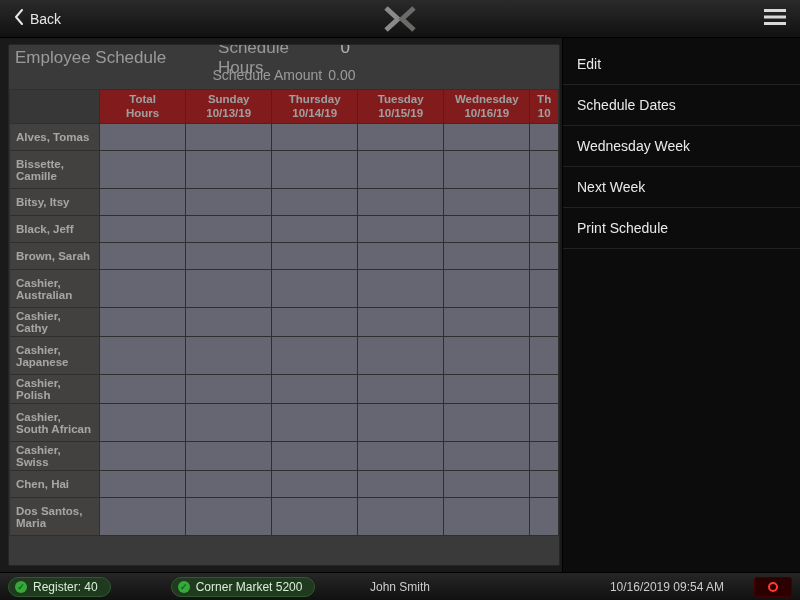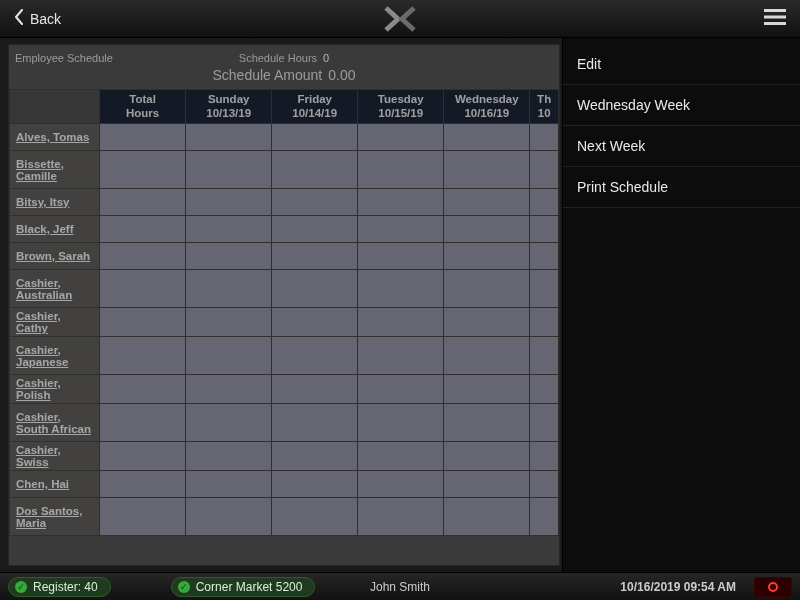--- a/index.html
+++ b/index.html
@@ -59,7 +59,7 @@
     color: #ddd;
     background: #4c4b4a;
   }
-  .sched-header .row1 { display:flex; font-size:11px; height:18px; align-items:center;}
+  .sched-header .row1 { display:flex; font-size:17px; height:18px; align-items:center;}
   .sched-header .title { width: 210px; }
   .sched-header .metric { display:flex; gap:6px; }
   .sched-header .metric .lab { color:#d8d8d8; }

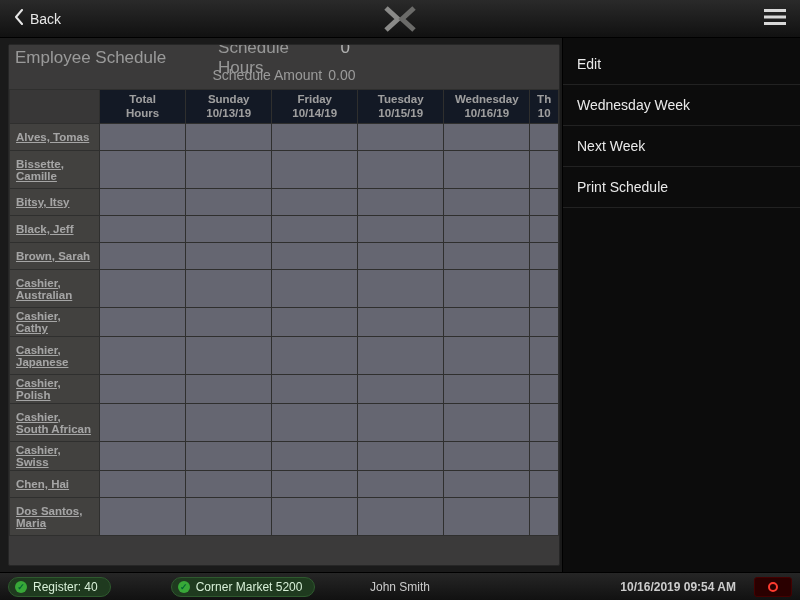--- a/index.html
+++ b/index.html
@@ -77,7 +77,7 @@
     padding: 2px 4px;
   }
   thead th {
-    background: #0f172a;
+    background: #b91c1c;
     height: 34px;
     font-weight: 600;
     line-height: 1.15;

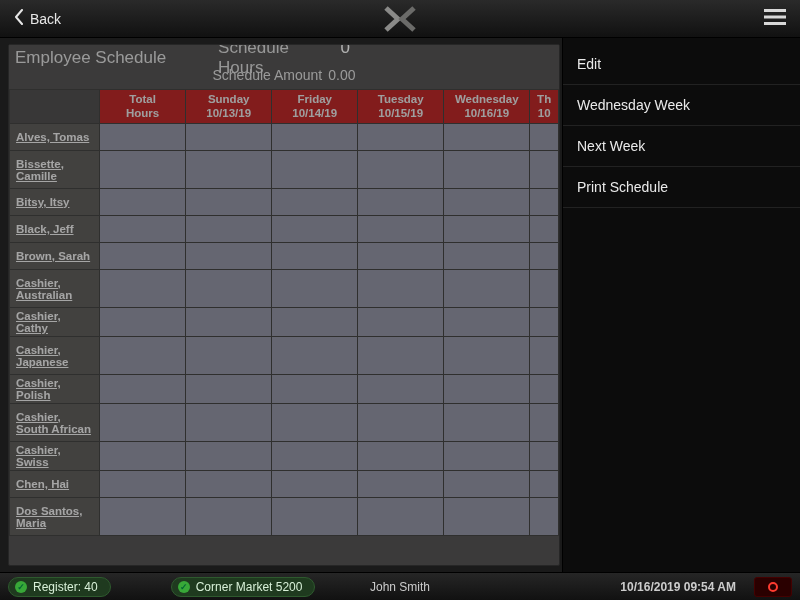--- a/index.html
+++ b/index.html
@@ -226,7 +226,7 @@
                   <div>10/13/19</div>
                 </th>
                 <th>
-                  <div>Friday</div>
+                  <div>Thursday</div>
                   <div>10/14/19</div>
                 </th>
                 <th>

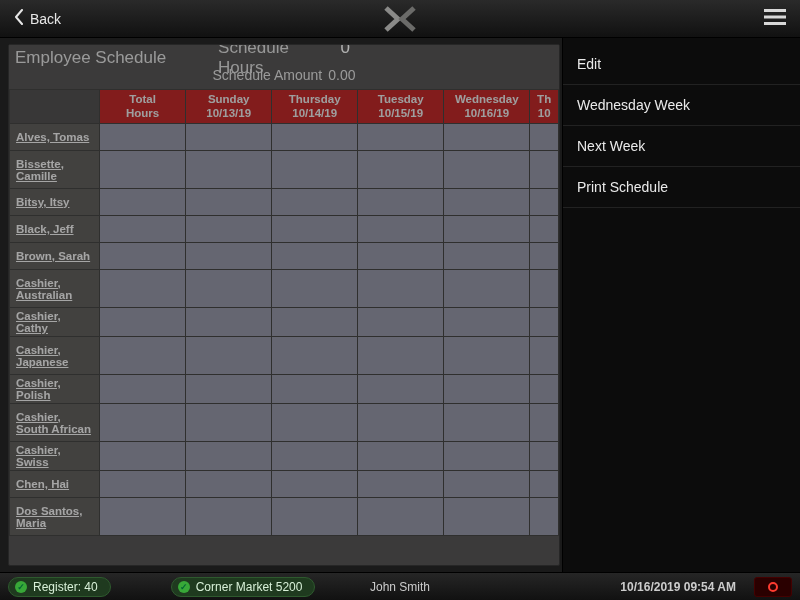--- a/index.html
+++ b/index.html
@@ -370,6 +370,7 @@
 
     <div class="menu-panel" id="menu-panel">
         <div class="menu-item">Edit</div>
+        <div class="menu-item">Schedule Dates</div>
         <div class="menu-item">Wednesday Week</div>
         <div class="menu-item">Next Week</div>
         <div class="menu-item">Print Schedule</div>

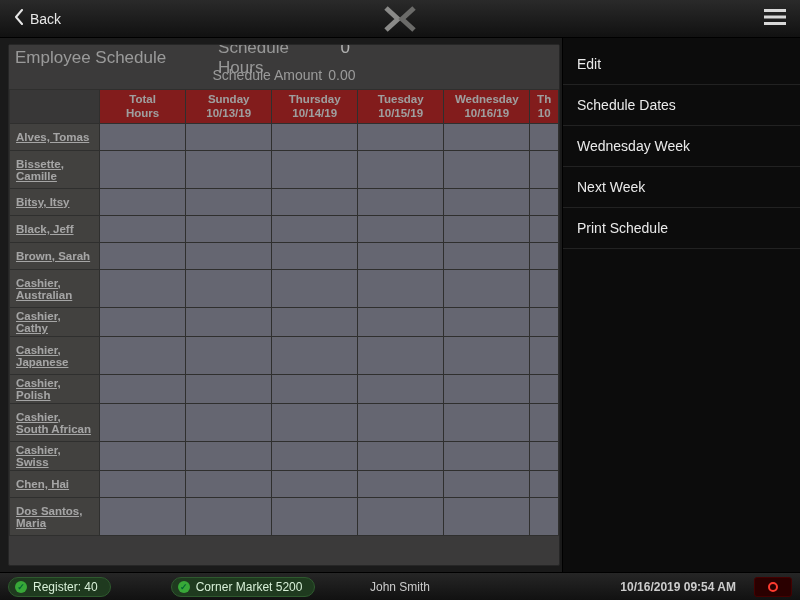--- a/index.html
+++ b/index.html
@@ -91,7 +91,6 @@
     padding-left: 6px;
     font-weight: 600;
     color: #eee;
-    text-decoration: underline;
   }
   tbody td.slot {
     background: #8c8e9e; 

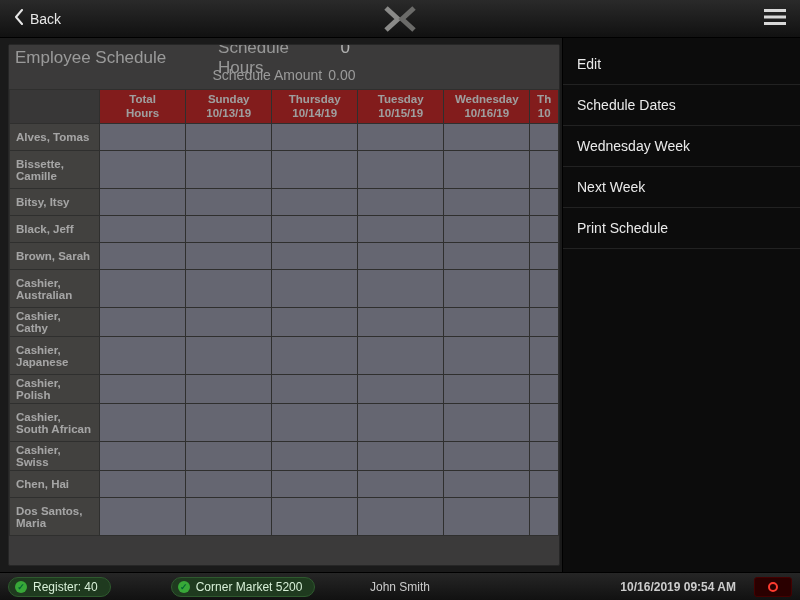--- a/index.html
+++ b/index.html
@@ -143,7 +143,7 @@
     color:#063; font-size:9px; font-weight:bold;
   }
   .status-user { position:absolute; left: 50%; transform: translateX(-50%); text-align: center; }
-  .status-time { position:absolute; right: 64px; font-weight: bold; }
+  .status-time { position:absolute; right: 76px; }
   .status-led  {
     position:absolute; right: 8px; top: 4px;
     width: 38px; height: 20px;

